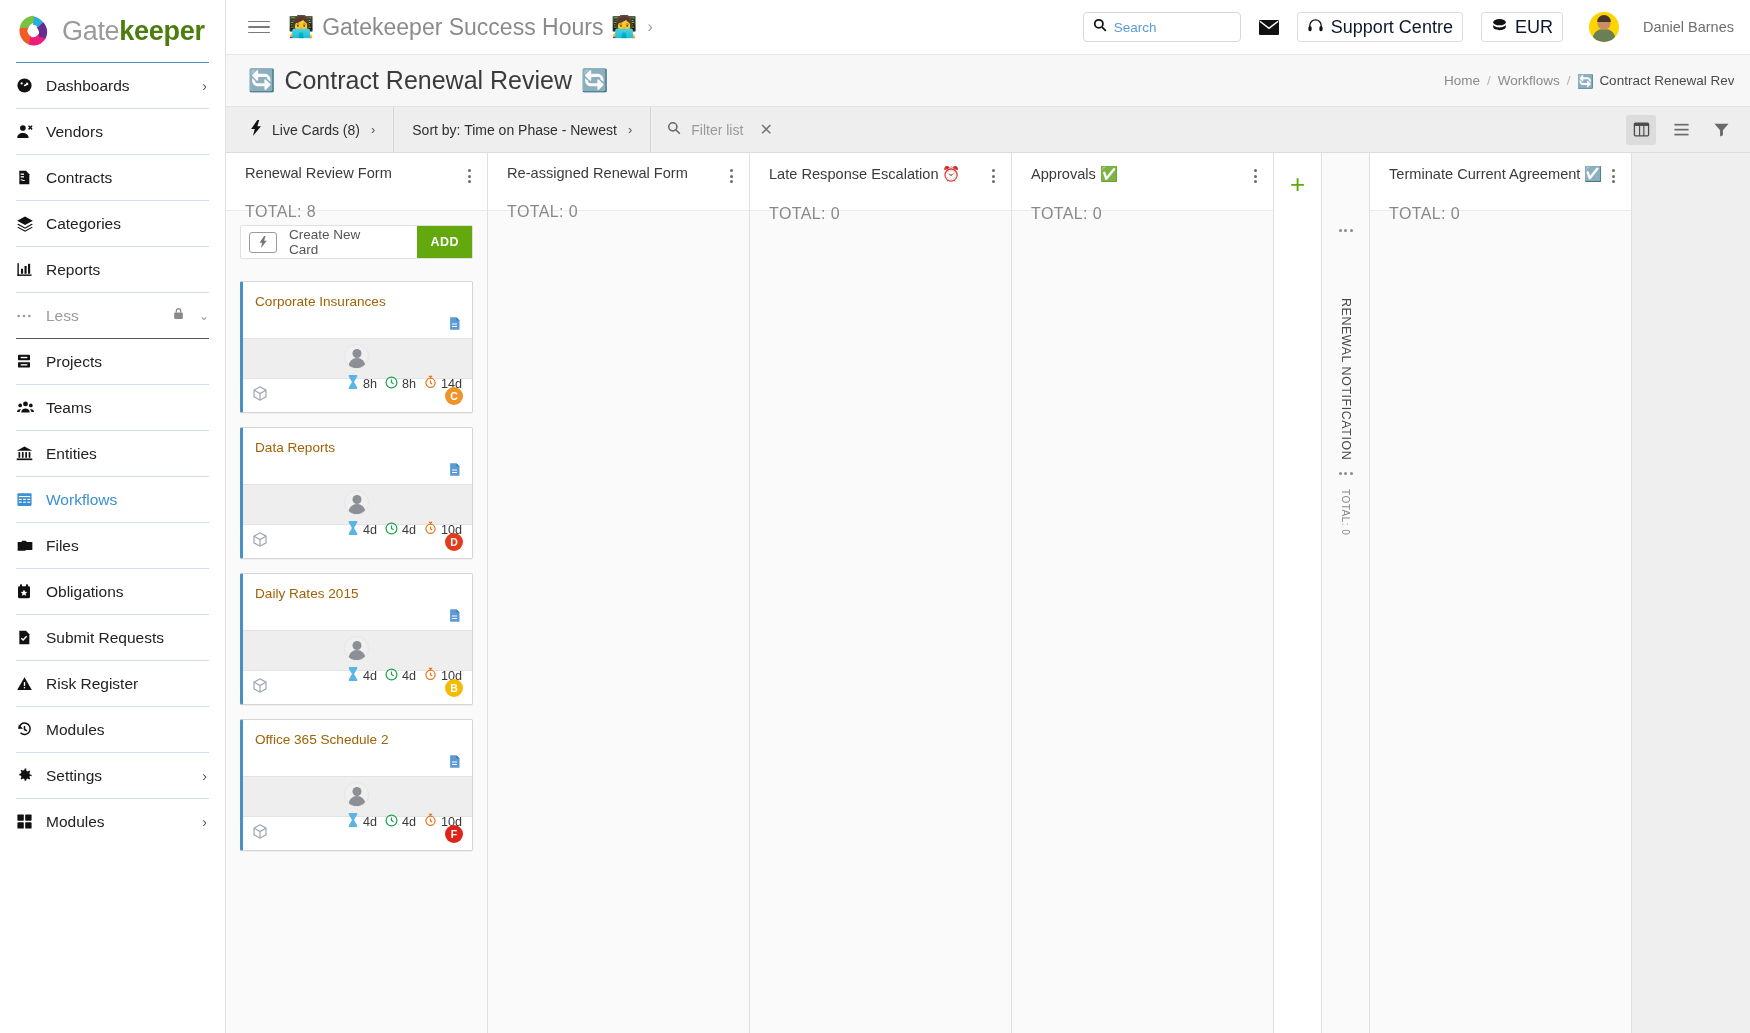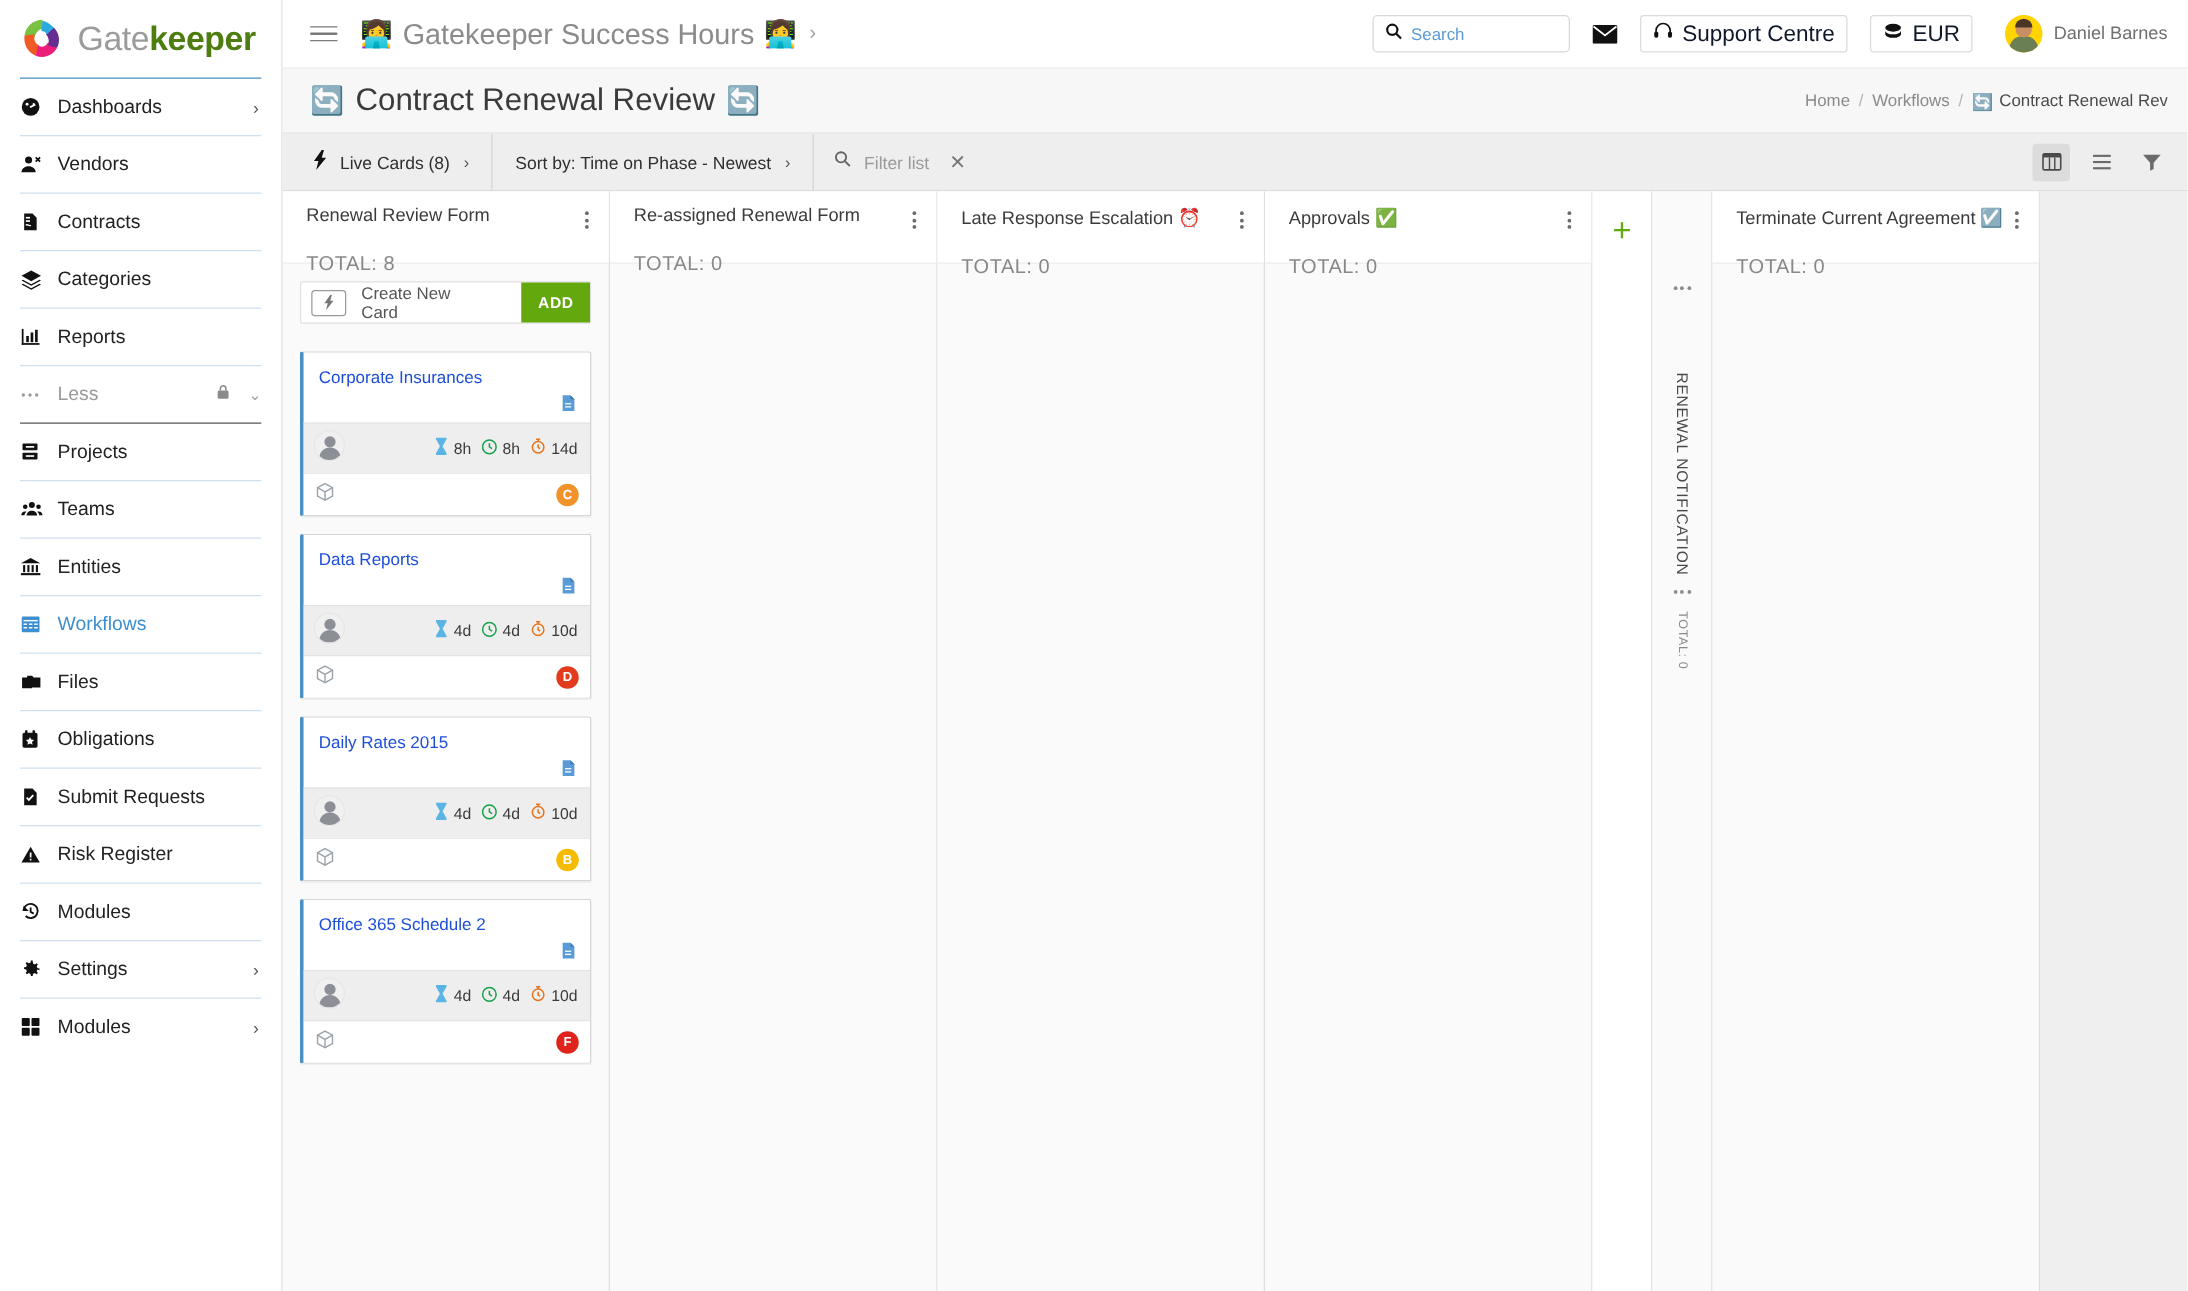--- a/index.html
+++ b/index.html
@@ -492,7 +492,7 @@
         <span class="txt">EUR</span>
       </div>
 
-      <div style="display:flex;align-items:center;margin-left:14px;cursor:pointer;">
+      <div style="display:flex;align-items:center;margin-left:14px;cursor:pointer;gap:15px;">
         <div class="avatar-top">
           <div class="body"></div>
             <div class="head"></div>

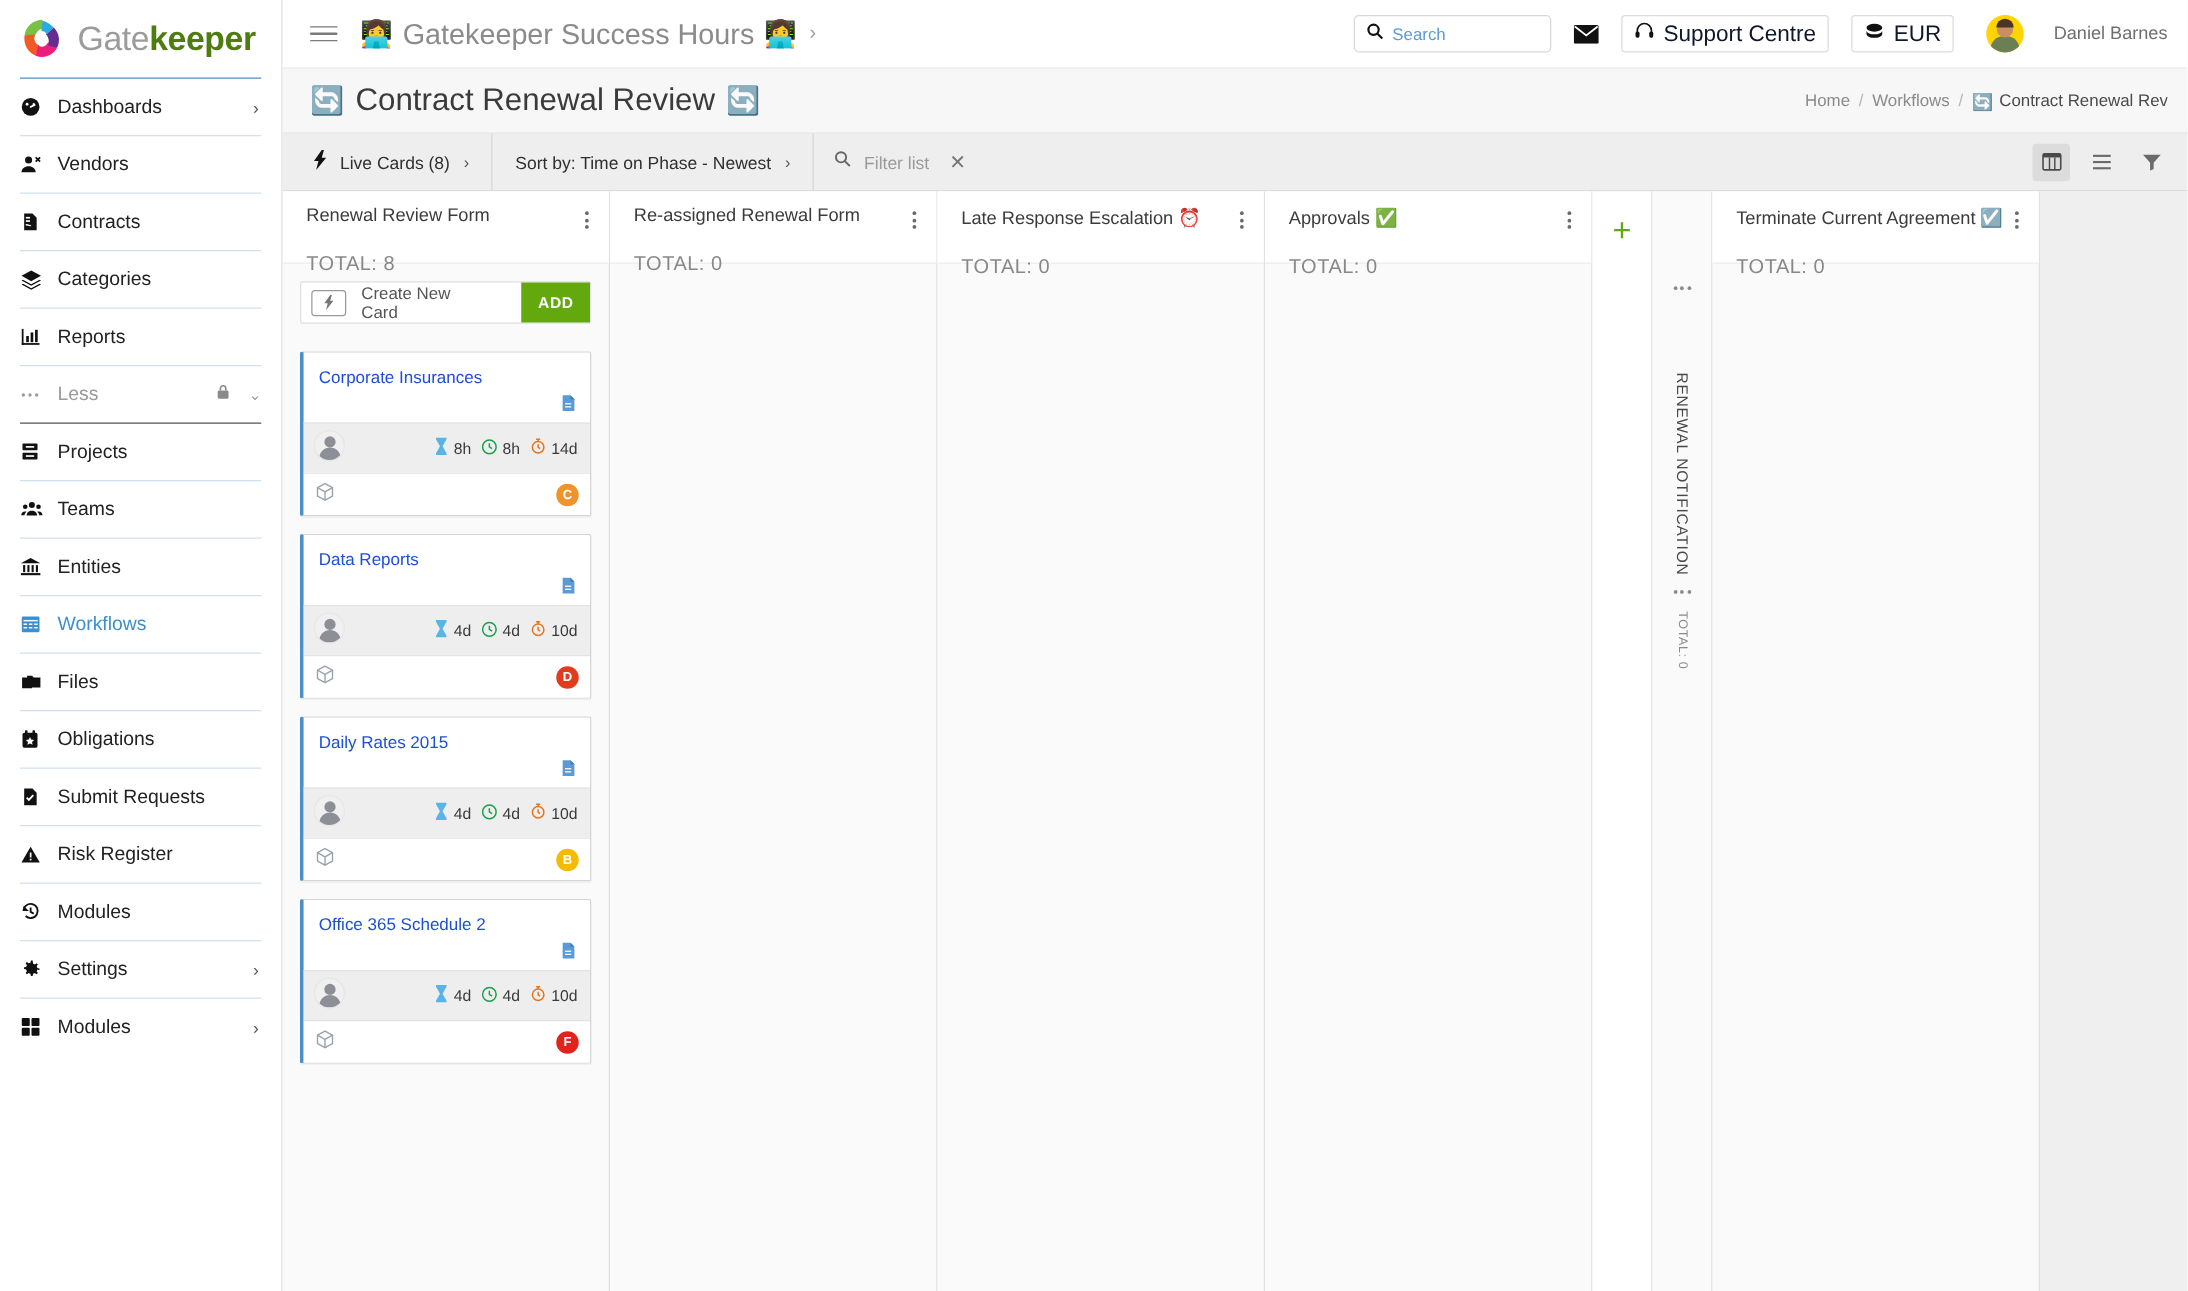--- a/index.html
+++ b/index.html
@@ -158,7 +158,7 @@
     border-radius: 2px; margin-bottom: 14px; box-shadow: 0 1px 1px rgba(0,0,0,.05);
   }
   .card-top { padding: 12px 12px 4px 12px; min-height: 56px; position: relative; }
-  .card-title { font-size: 13.6px; color: #1d4ed8; cursor: pointer; }
+  .card-title { font-size: 13.6px; color: #a16207; cursor: pointer; }
   .card-doc { position: absolute; right: 10px; bottom: 2px; }
   .card-mid {
     background: #eeeeee; border-top: 1px solid #e3e3e3;

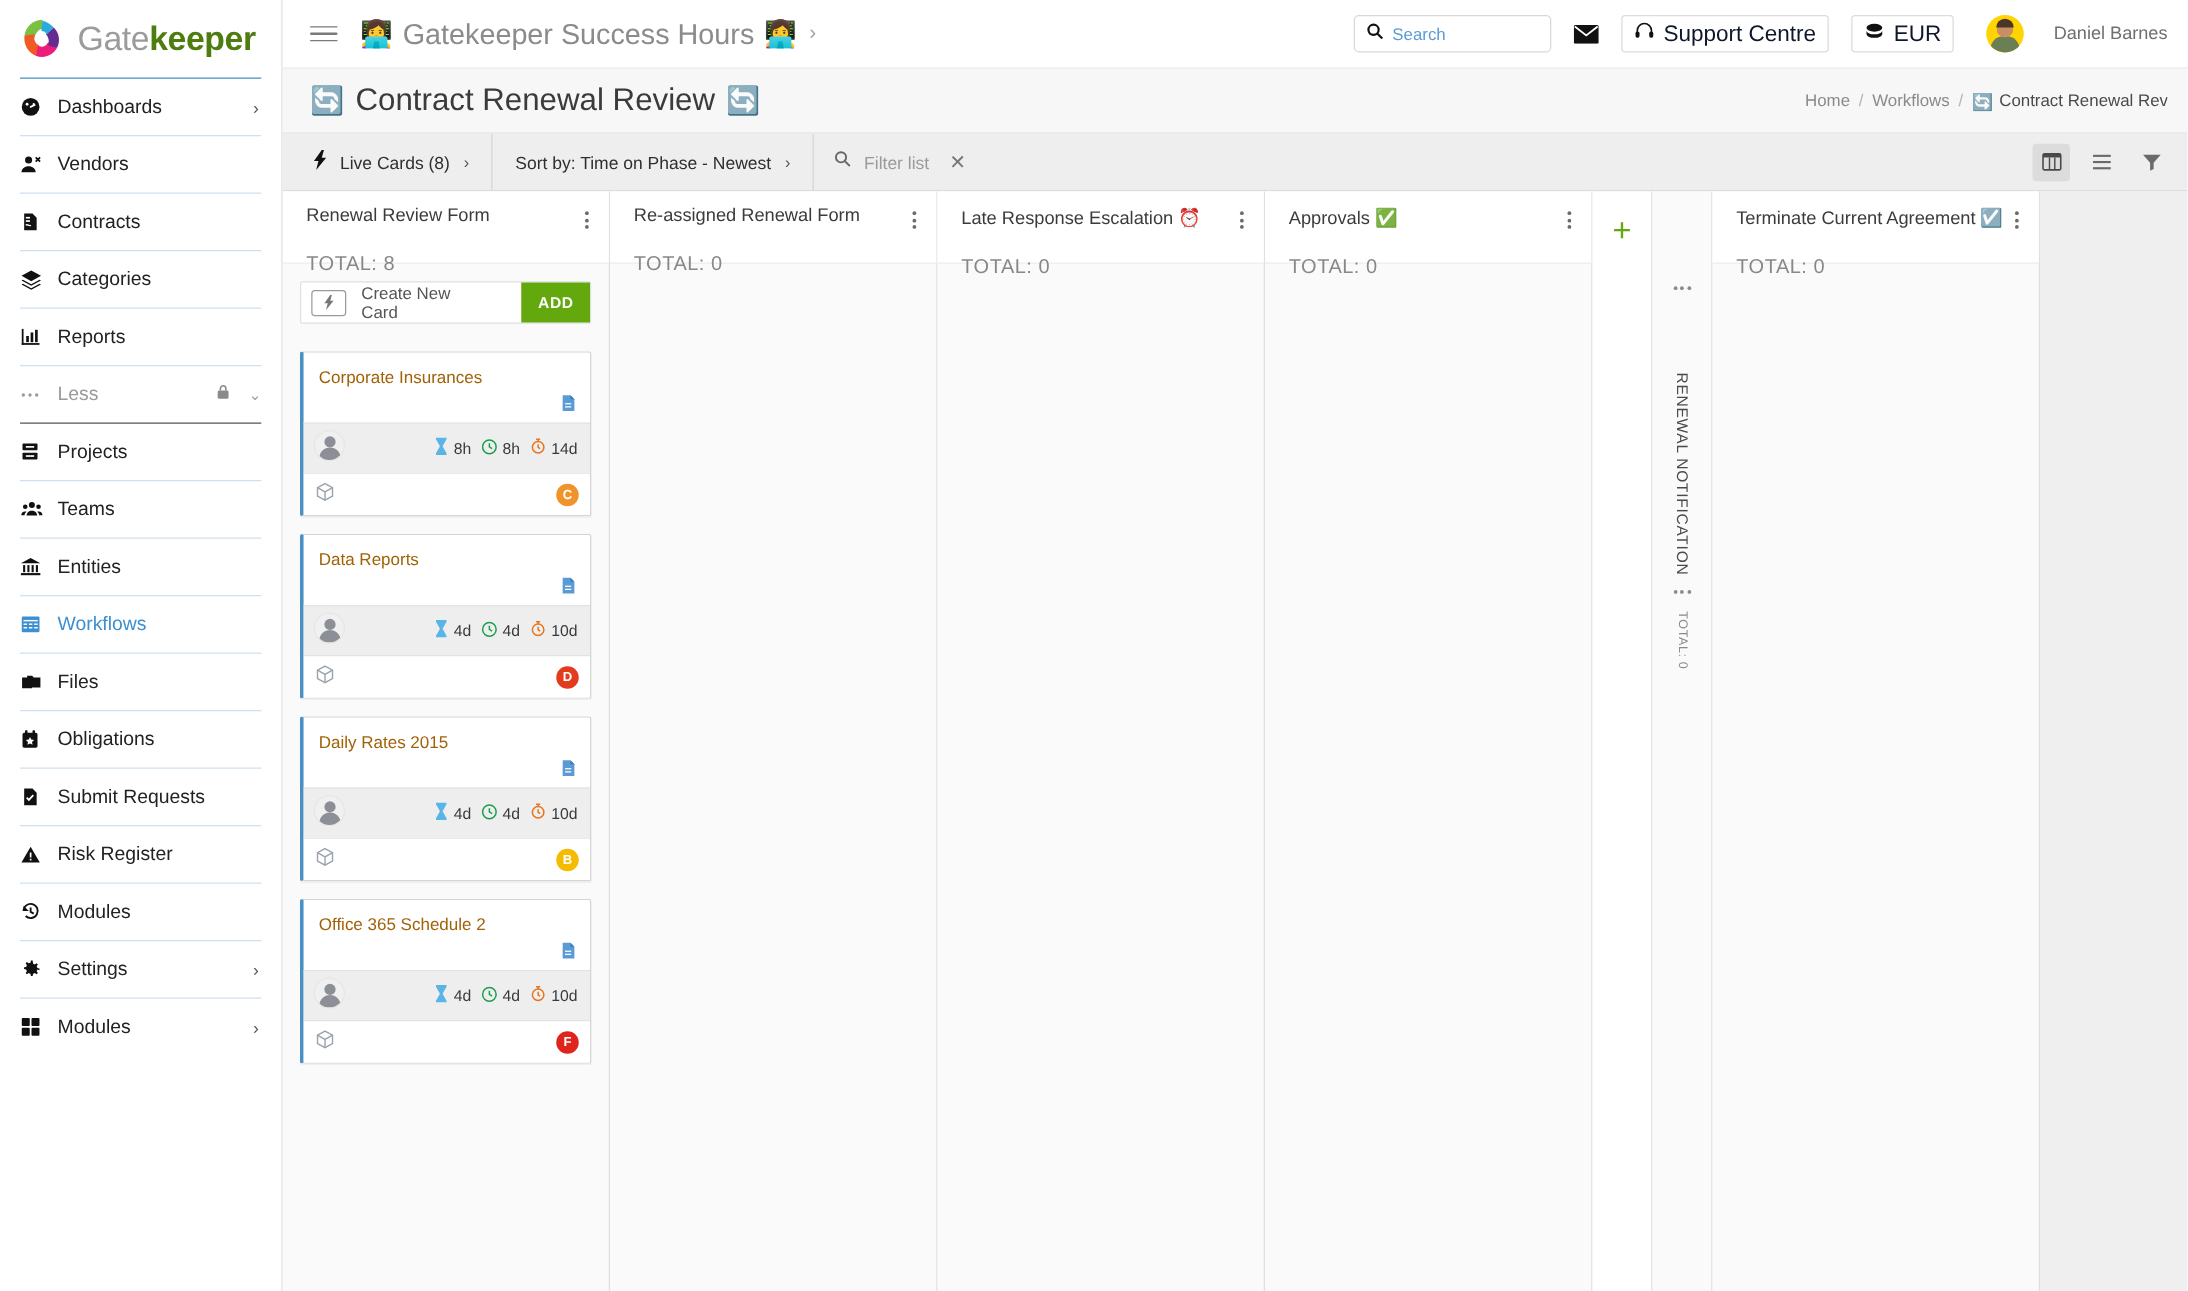--- a/index.html
+++ b/index.html
@@ -162,7 +162,7 @@
   .card-doc { position: absolute; right: 10px; bottom: 2px; }
   .card-mid {
     background: #eeeeee; border-top: 1px solid #e3e3e3;
-    display: flex; padding: 5px 10px 5px 8px; gap: 6px; height: 40px;
+    display: flex; align-items: center; padding: 5px 10px 5px 8px; gap: 6px; height: 40px; flex-direction: column;
   }
   .card-av {
     width: 25px; height: 25px; border-radius: 50%; background: #f0f0f0;

